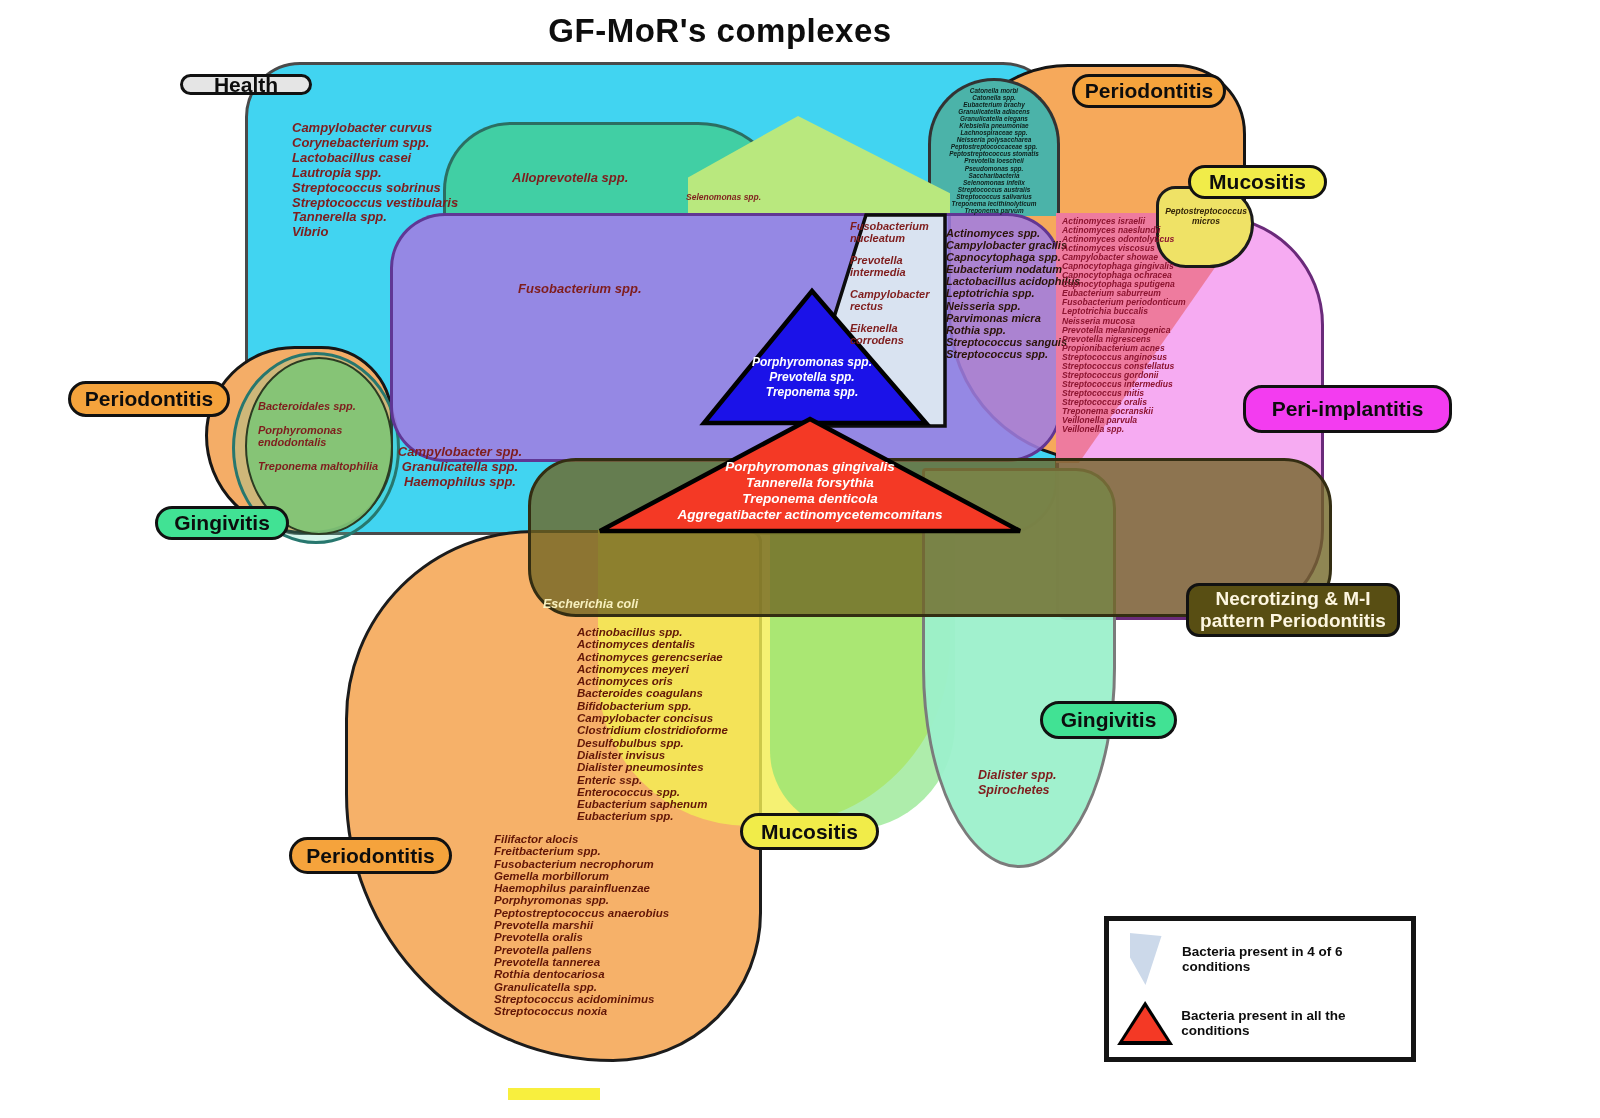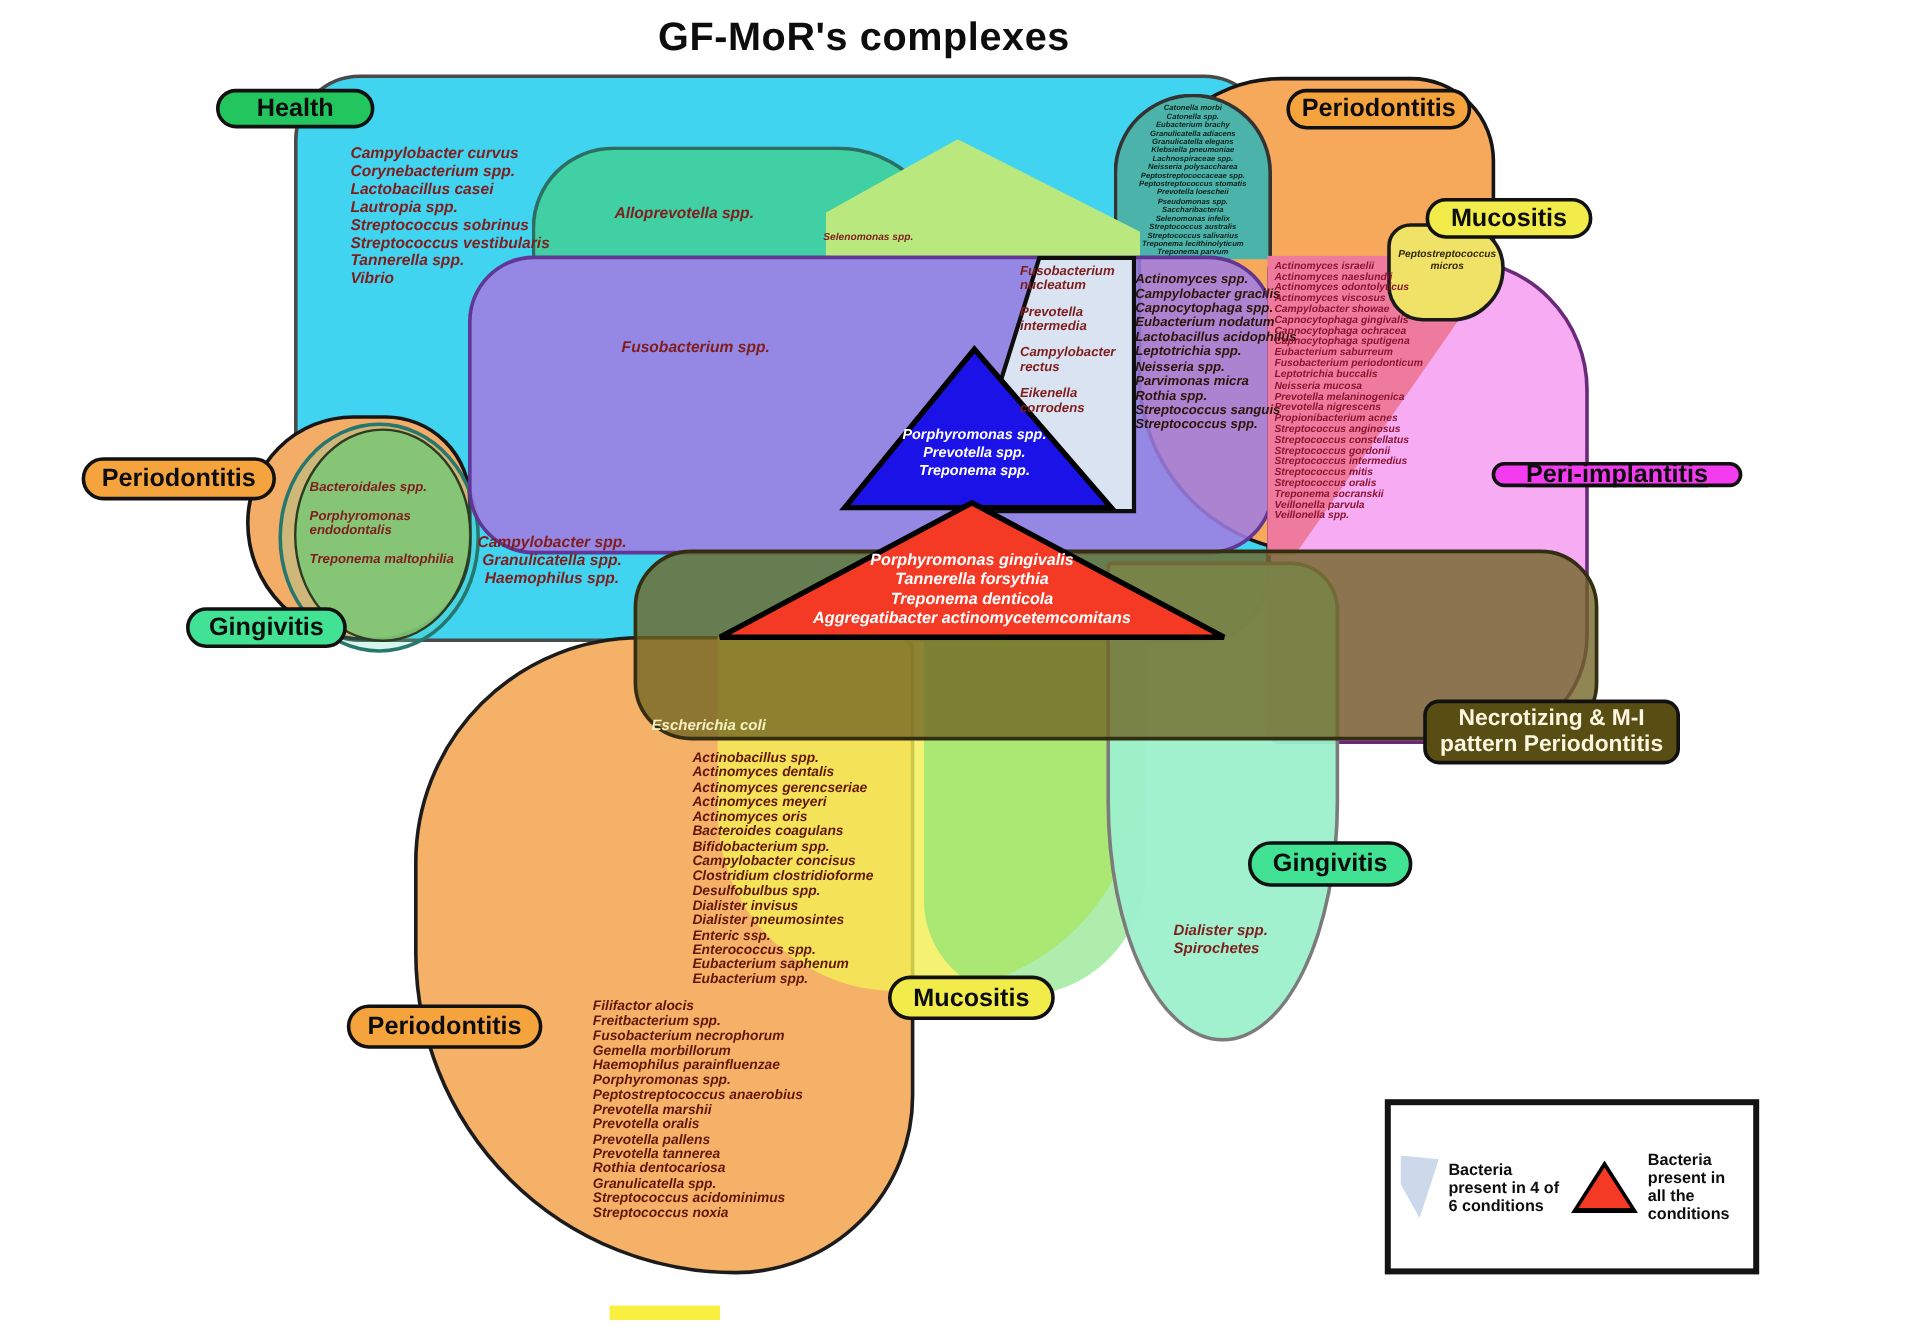--- a/index.html
+++ b/index.html
@@ -82,7 +82,7 @@
   .pill{position:absolute;display:flex;align-items:center;justify-content:center;box-sizing:border-box;
         border:3.5px solid #111;border-radius:19px;font-weight:800;font-size:21px;color:#0d0d0d;
         z-index:30;padding:0 6px;}
-  .pill-health{left:180px;top:74px;width:132px;height:33px;background:#22c55e;}
+  .pill-health{left:180px;top:74px;width:132px;height:21px;background:#e5e5e5;}
   .pill-period-tr{left:1072px;top:74px;width:154px;height:34px;background:#f5a33c;}
   .pill-mucos-tr{left:1188px;top:165px;width:139px;height:34px;background:#f1ec49;}
   .pill-peri-impl{left:1243px;top:385px;width:209px;height:21px;background:#f33cf0;text-decoration:underline;}

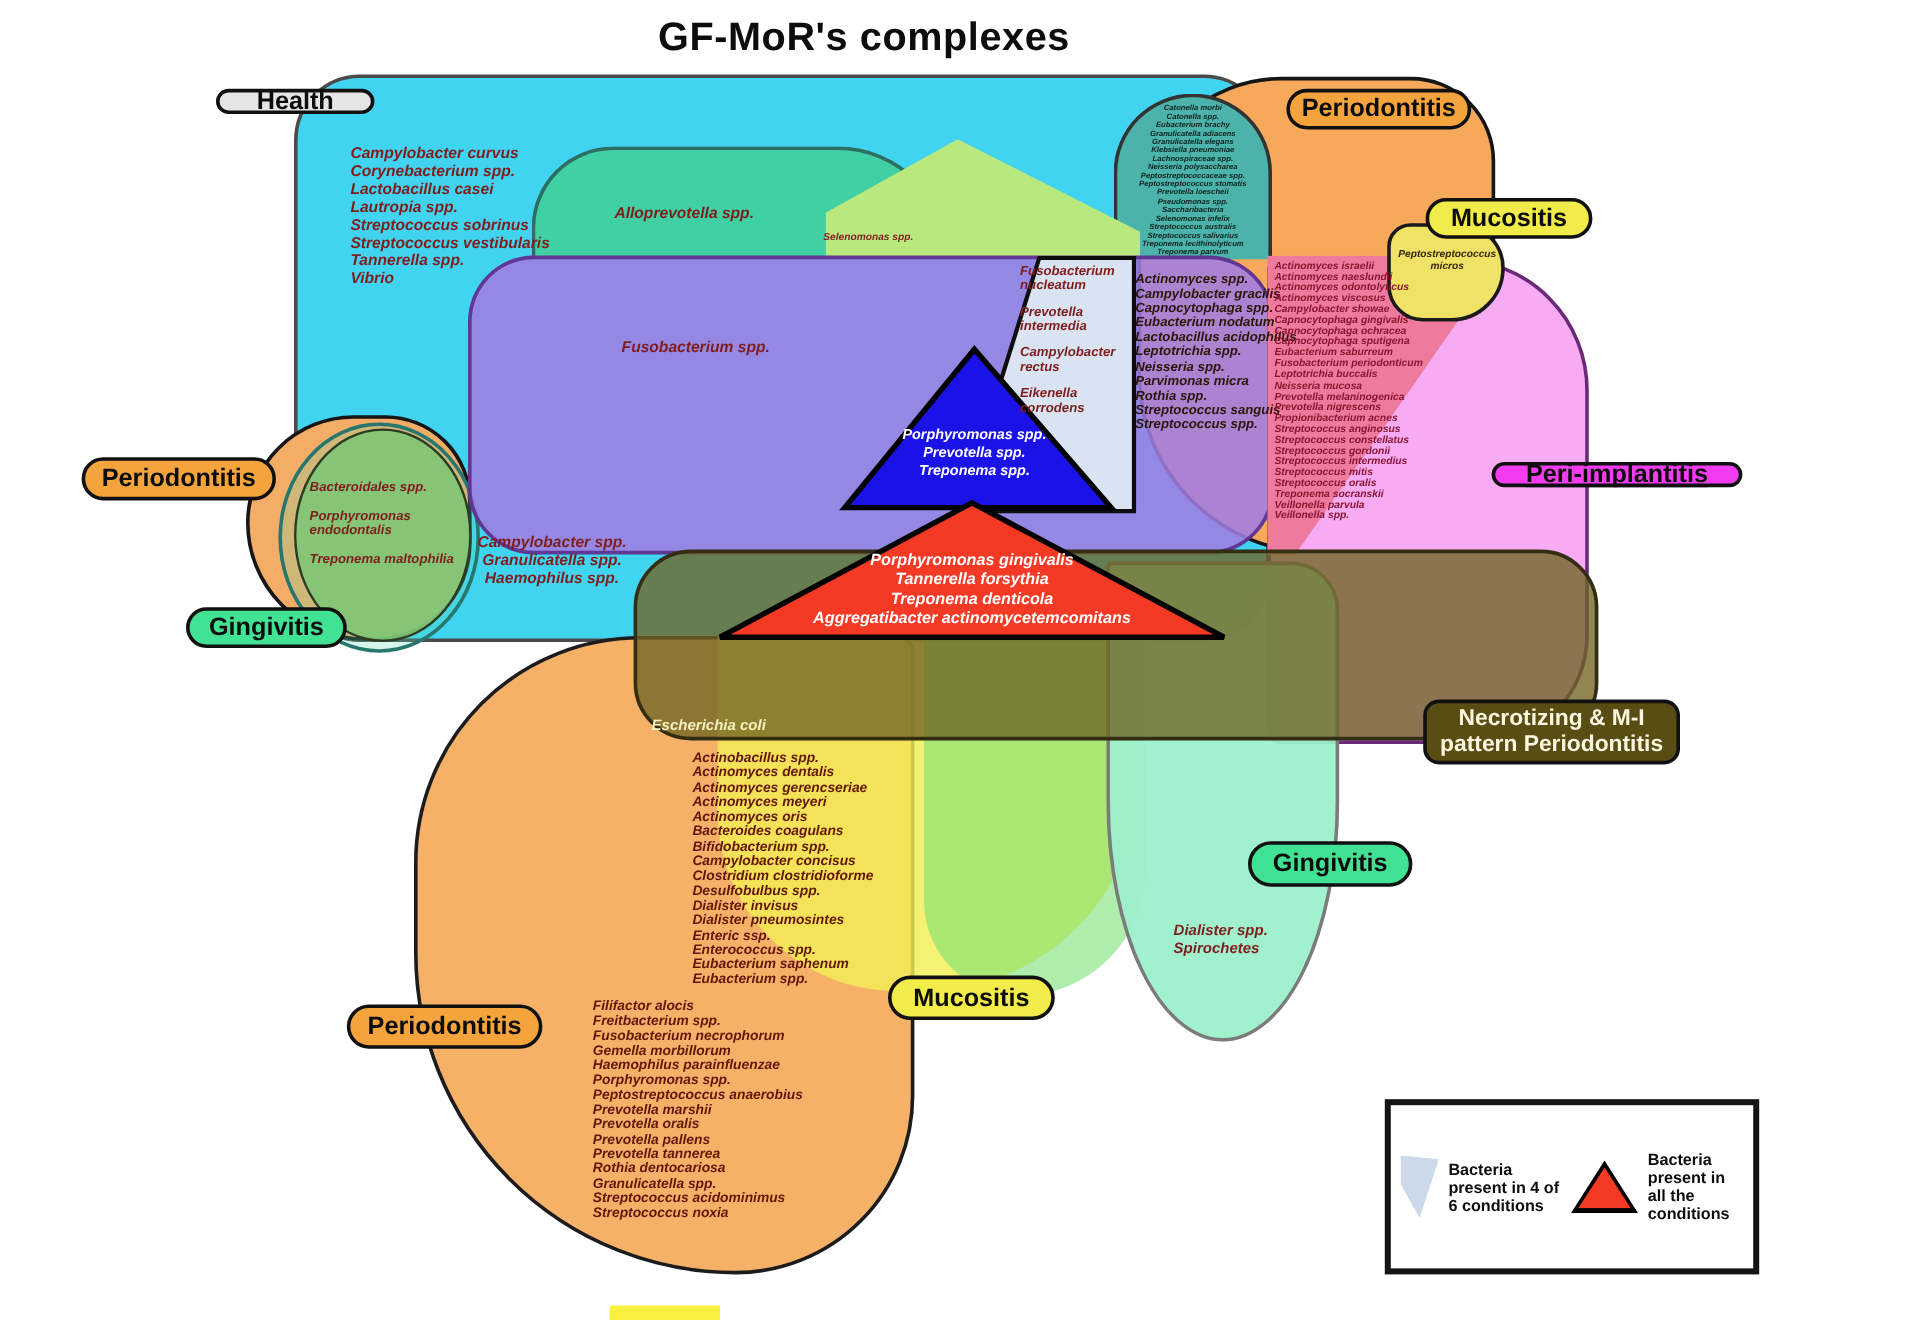--- a/index.html
+++ b/index.html
@@ -85,7 +85,7 @@
   .pill-health{left:180px;top:74px;width:132px;height:21px;background:#e5e5e5;}
   .pill-period-tr{left:1072px;top:74px;width:154px;height:34px;background:#f5a33c;}
   .pill-mucos-tr{left:1188px;top:165px;width:139px;height:34px;background:#f1ec49;}
-  .pill-peri-impl{left:1243px;top:385px;width:209px;height:21px;background:#f33cf0;text-decoration:underline;}
+  .pill-peri-impl{left:1243px;top:385px;width:209px;height:48px;background:#f33cf0;}
   .pill-period-left{left:68px;top:381px;width:162px;height:36px;background:#f5a33c;}
   .pill-ging-left{left:155px;top:506px;width:134px;height:34px;background:#41e294;}
   .pill-necro{left:1186px;top:583px;width:214px;height:54px;background:#584e13;color:#fdf6e0;

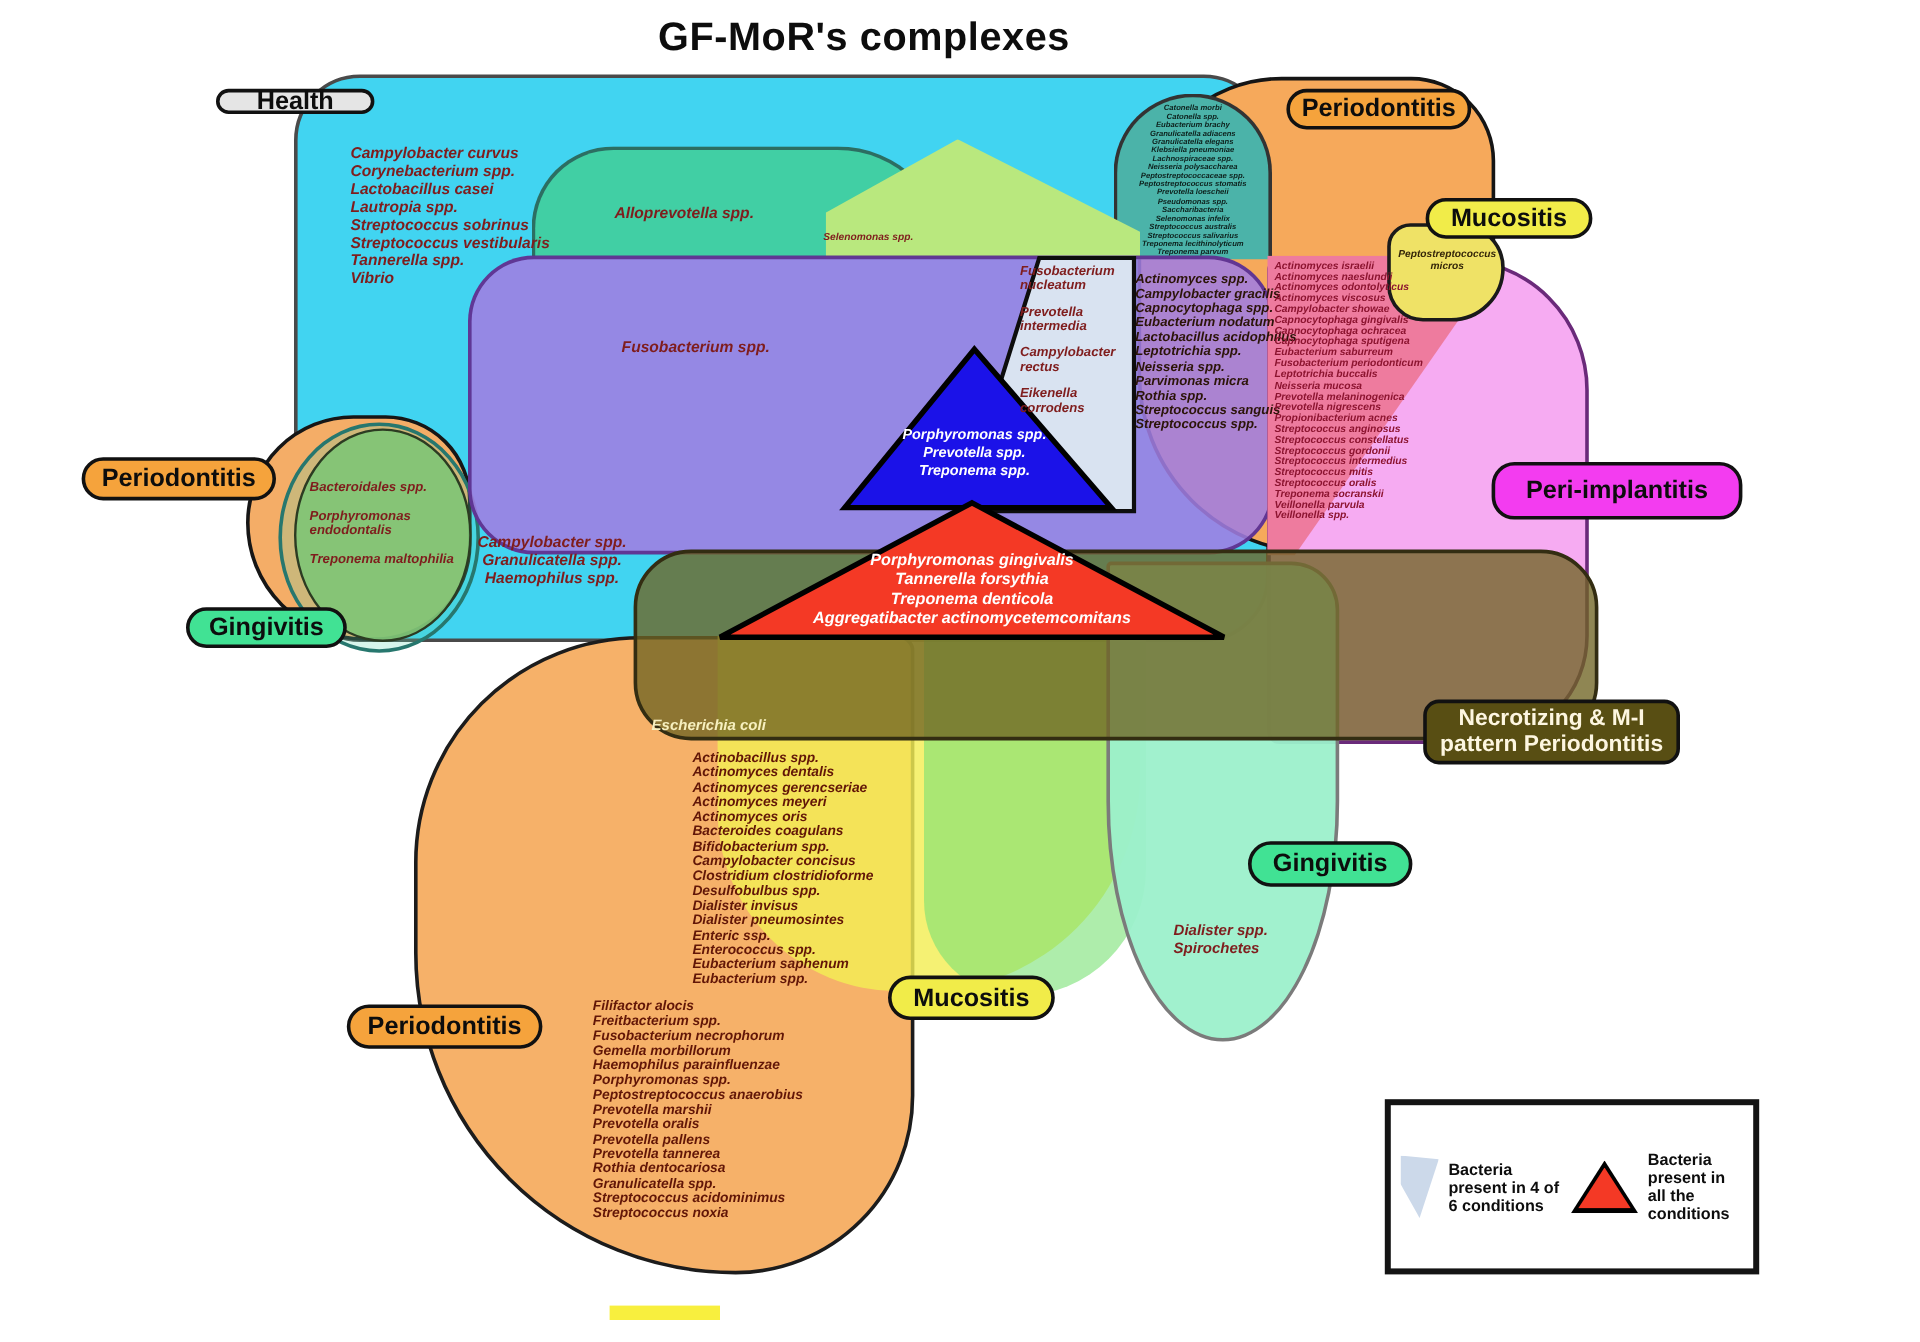--- a/index.html
+++ b/index.html
@@ -94,8 +94,8 @@
   .pill-mucos-bottom{left:740px;top:813px;width:139px;height:37px;background:#f1ec49;}
   .pill-period-bottom{left:289px;top:837px;width:163px;height:37px;background:#f5a33c;}
   
-  .legend{left:1154px;top:916px;width:312px;height:146px;background:#fff;border:5px solid #141414;
-        z-index:30;display:flex;flex-direction:row;justify-content:space-around;padding:4px 8px;
+  .legend{left:1104px;top:916px;width:312px;height:146px;background:#fff;border:5px solid #141414;
+        z-index:30;display:flex;flex-direction:column;justify-content:space-around;padding:4px 8px;
         box-sizing:border-box;}
   .legend-row{display:flex;align-items:center;gap:8px;}
   .legend-icon-box{width:60px;display:flex;justify-content:center;}

